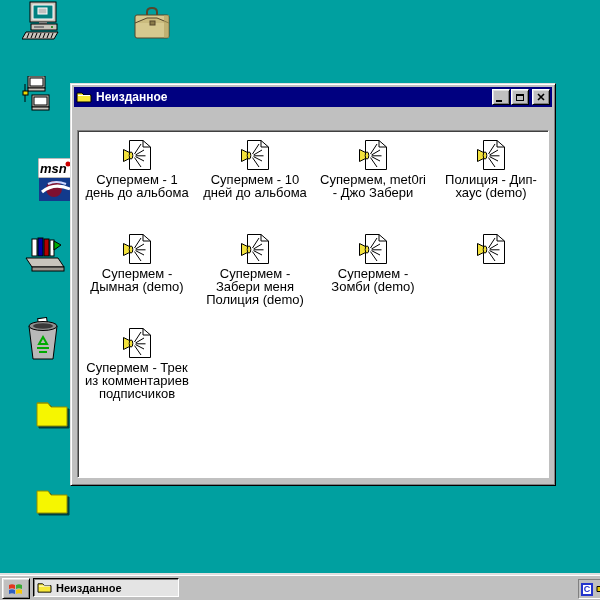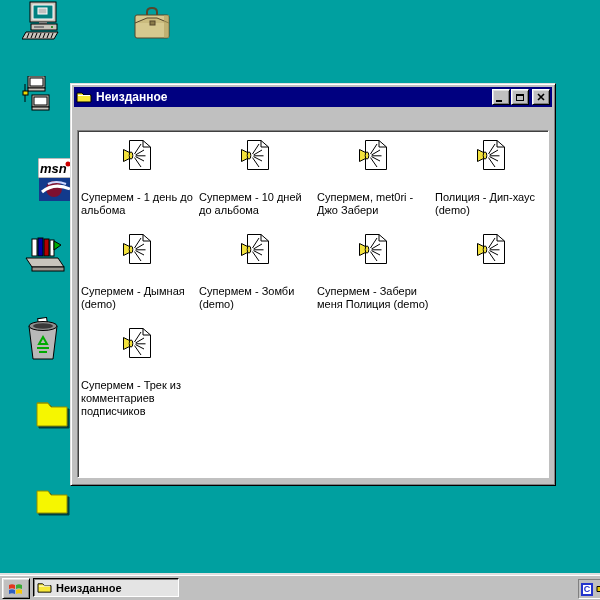--- a/index.html
+++ b/index.html
@@ -61,7 +61,7 @@
   }
   .file{width:114px;display:flex;flex-direction:column;align-items:center;cursor:default;}
   .file-label{
-    margin-top:20px;font-size:11px;line-height:13px;color:#000;
+    margin-top:2px;font-size:13px;line-height:13px;color:#000;text-align:center;
     max-width:112px;
   }
   

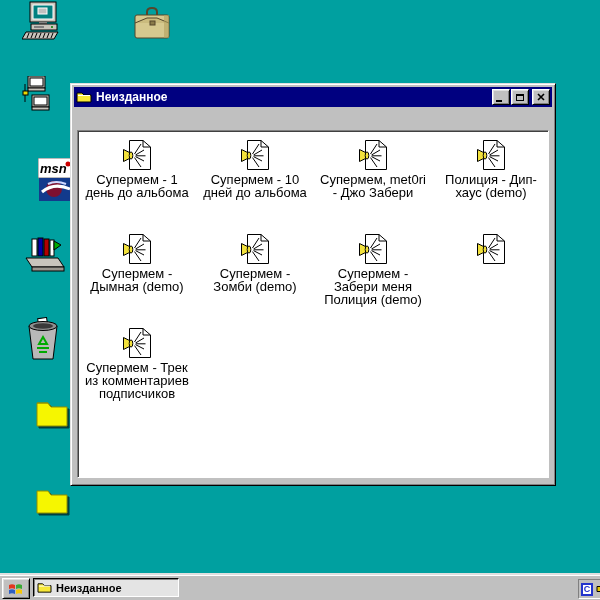--- a/index.html
+++ b/index.html
@@ -264,13 +264,13 @@
         <svg width="30" height="32" viewBox="0 0 30 32">
             <use href="#audio-icon"></use>
           </svg>
+        <div class="file-label">Супермем - Забери меня Полиция (demo)</div>
+      </div>
+      <div class="file">
+        <svg width="30" height="32" viewBox="0 0 30 32">
+            <use href="#audio-icon"></use>
+          </svg>
         <div class="file-label">Супермем - Зомби (demo)</div>
-      </div>
-      <div class="file">
-        <svg width="30" height="32" viewBox="0 0 30 32">
-            <use href="#audio-icon"></use>
-          </svg>
-        <div class="file-label">Супермем - Забери меня Полиция (demo)</div>
       </div>
       <div class="file">
         <svg width="30" height="32" viewBox="0 0 30 32">

